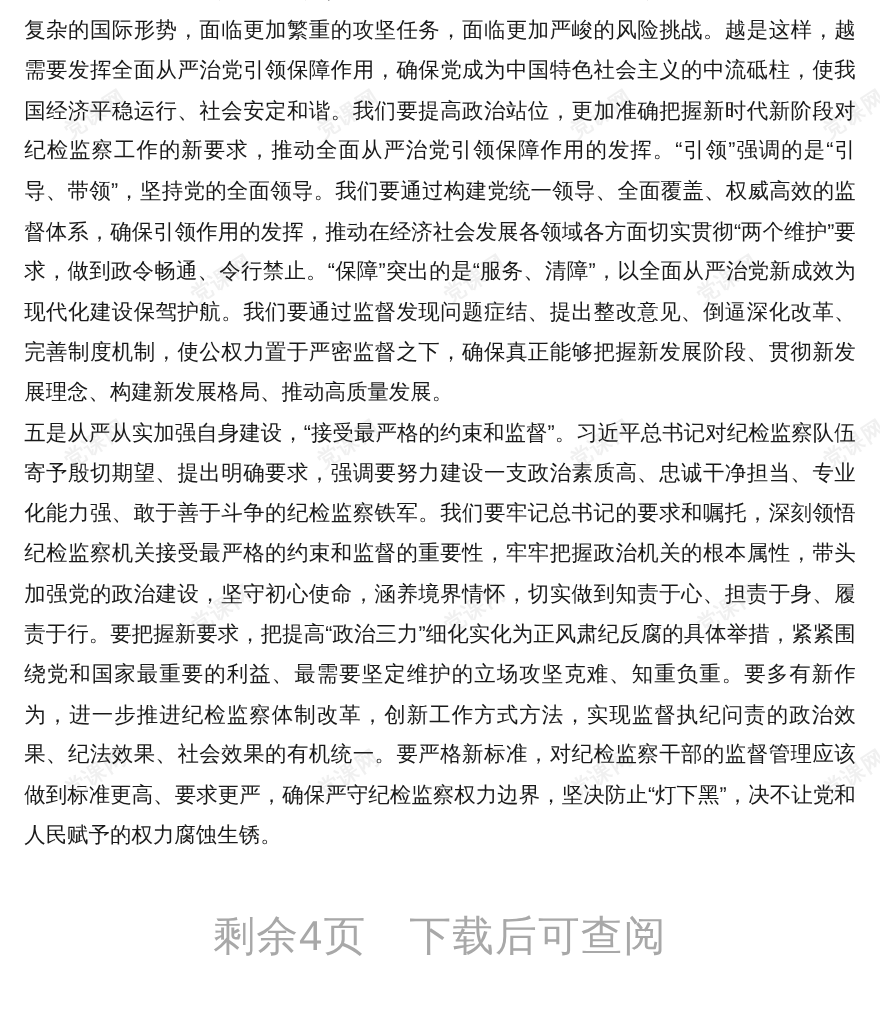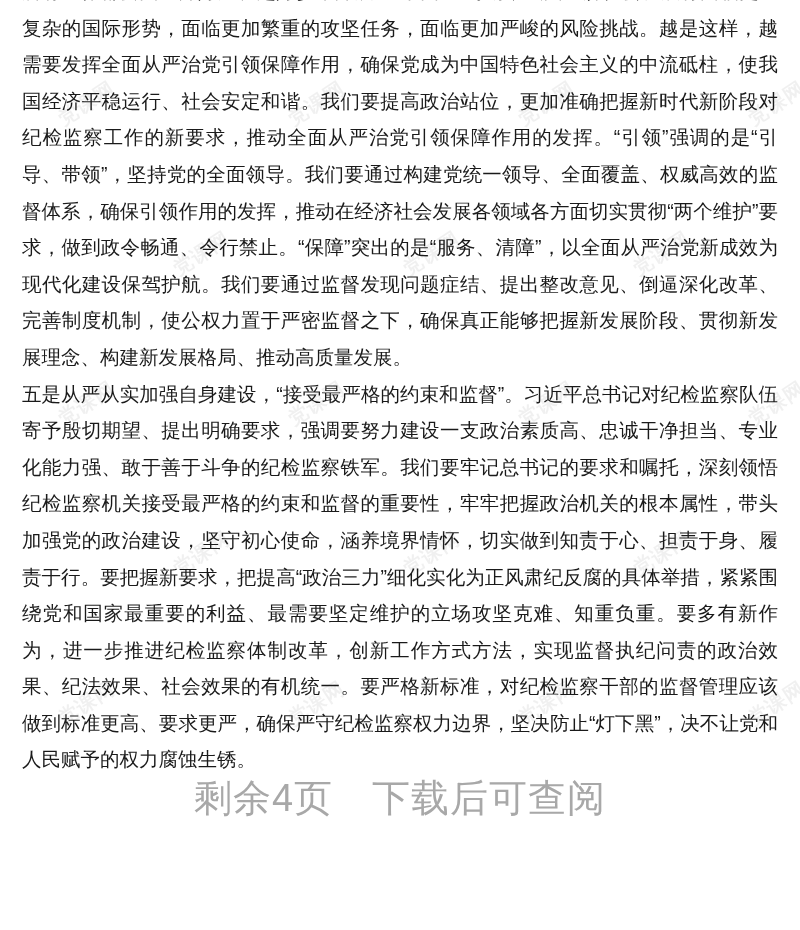--- a/index.html
+++ b/index.html
@@ -97,7 +97,7 @@
     width: 800px;
     height: 154px;
     display: flex;
-    align-items: flex-start;
+    align-items: center;
     justify-content: center;
   }
   .paywall-text {

